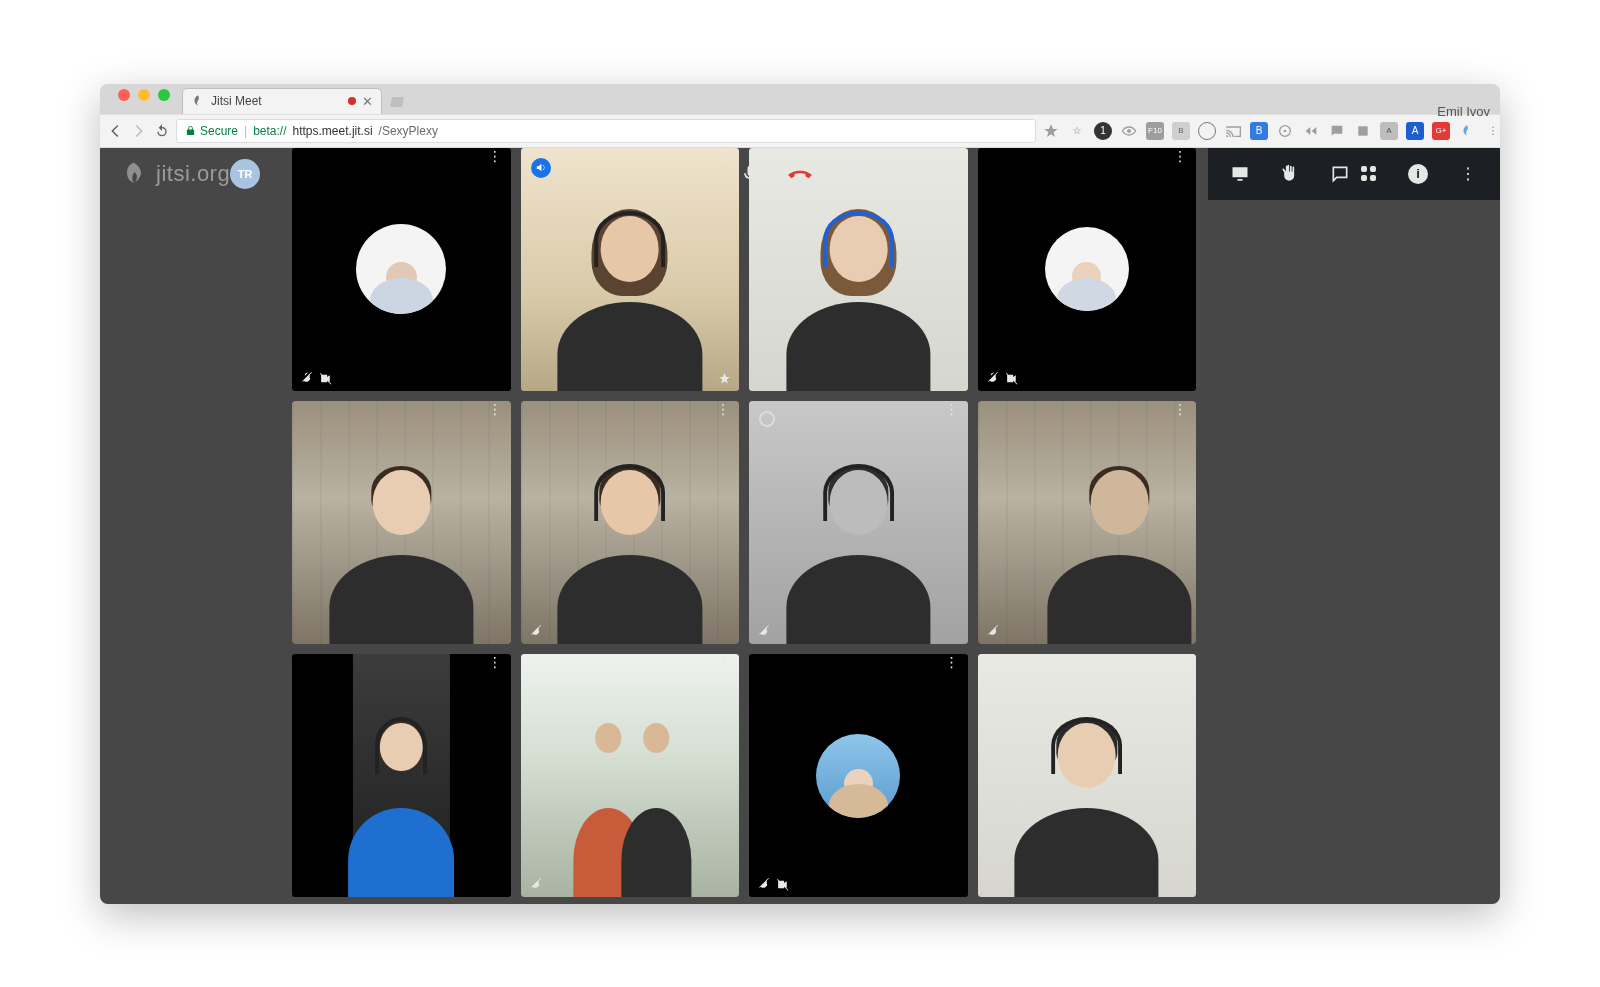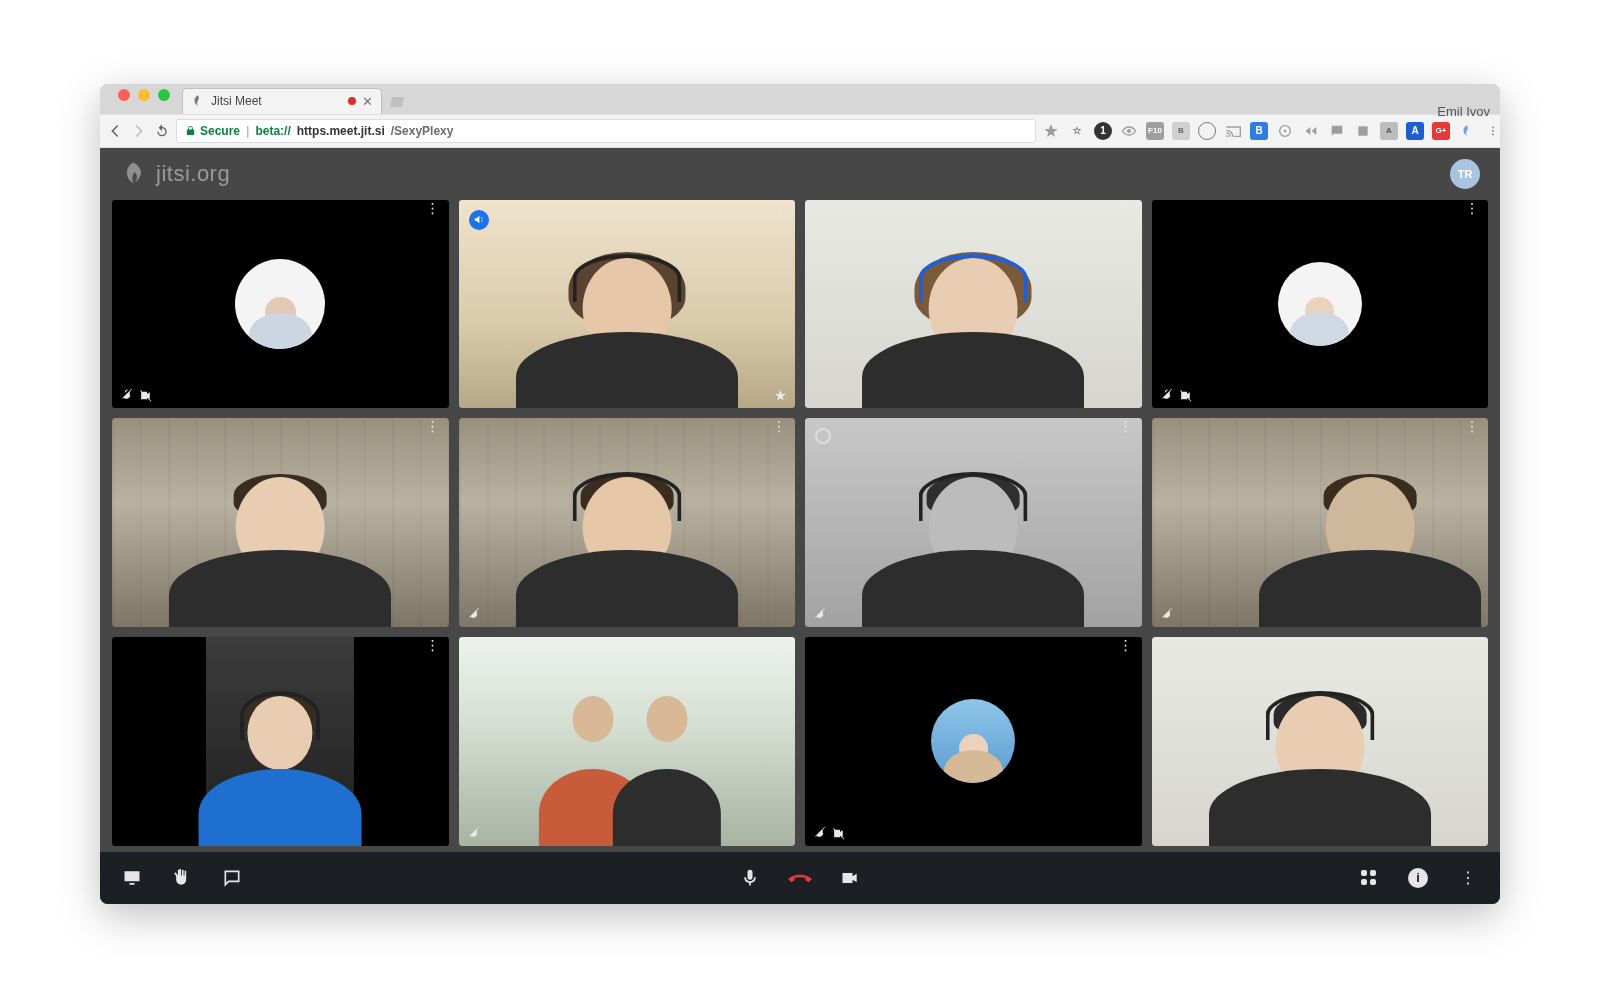--- a/index.html
+++ b/index.html
@@ -20,7 +20,7 @@
   .new-tab { width: 22px; height: 20px; margin-left: 4px; margin-bottom: 2px; display:flex; align-items:center; justify-content:center; color:#777; }
   .profile-name { position: absolute; right: 10px; top: 20px; font-size: 13px; color: #555; }
   
-  .omnibar { height: 34px; background: #f3f3f3; border-top: 1px solid #e0e0e0; border-bottom: 1px solid #dcdcdc; display: flex; align-items: center; padding: 0 6px; gap: 6px; font-weight: bold; }
+  .omnibar { height: 34px; background: #f3f3f3; border-top: 1px solid #e0e0e0; border-bottom: 1px solid #dcdcdc; display: flex; align-items: center; padding: 0 6px; gap: 6px; }
   .nav-btn { width: 24px; height: 24px; display: flex; align-items: center; justify-content: center; color: #5f6368; border-radius: 50%; }
   .nav-btn.disabled { color: #bbb; }
   .url-field { flex: 0 0 860px; height: 24px; background: #fff; border: 1px solid #dcdcdc; border-radius: 3px; display: flex; align-items: center; padding: 0 8px; font-size: 12px; color: #333; gap: 6px; }

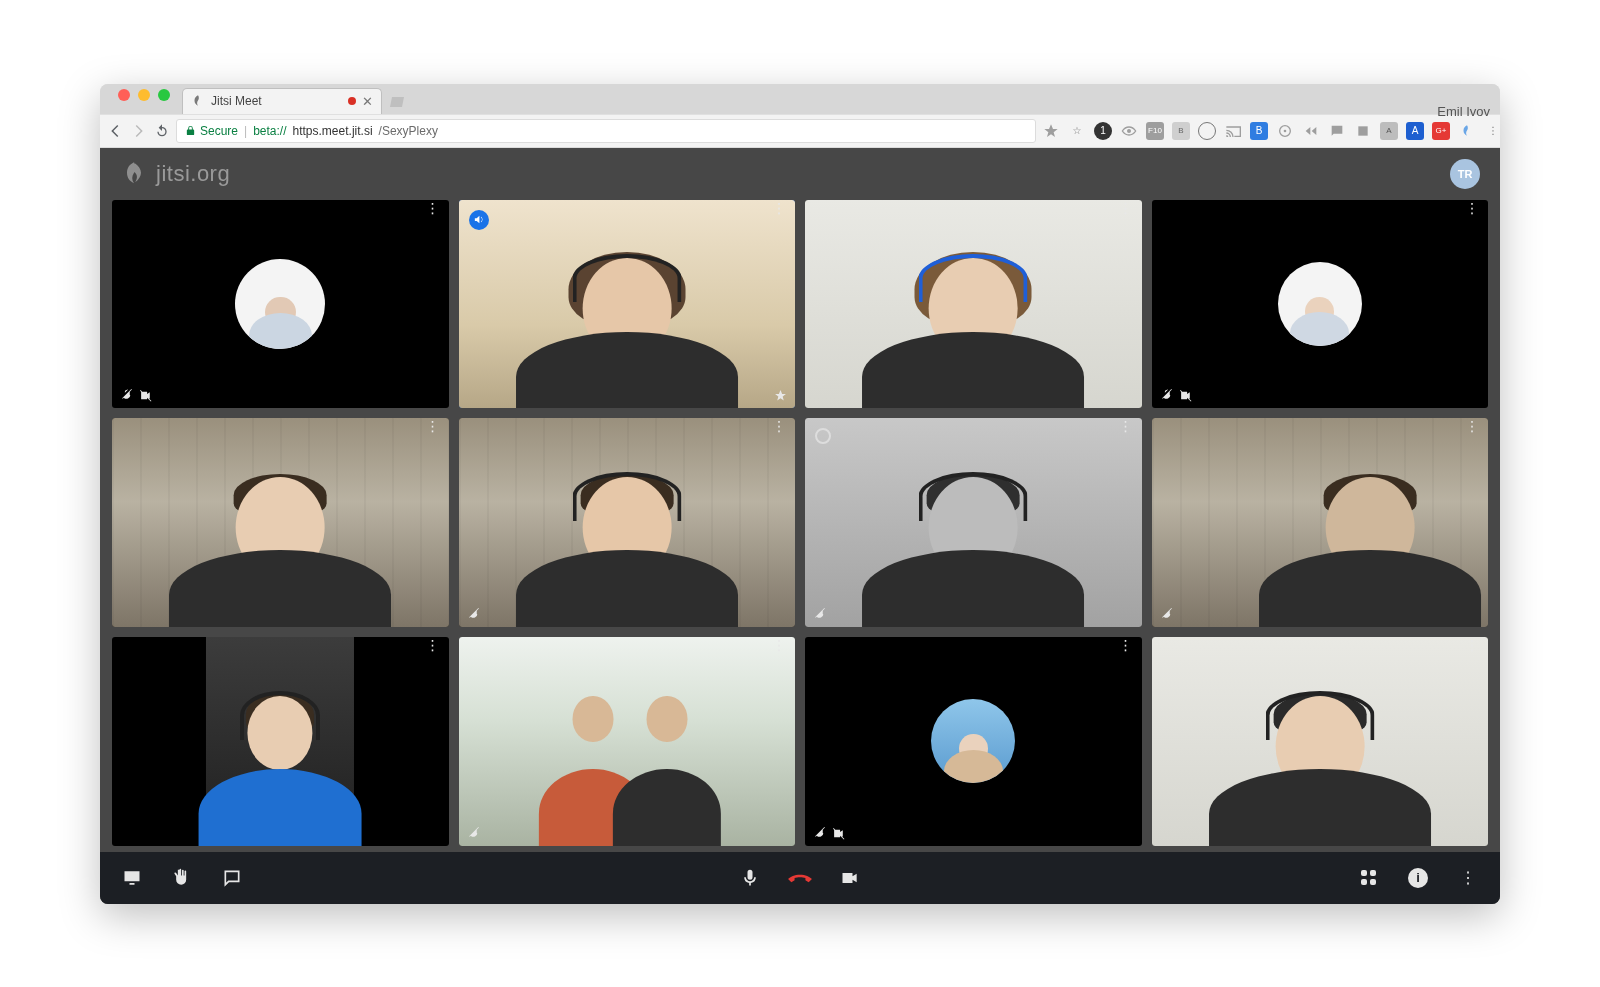--- a/index.html
+++ b/index.html
@@ -35,7 +35,7 @@
   .ext.red { background: #e53935; color:#fff; font-size:8px; }
   .ext.circle { border-radius: 50%; border:1.5px solid #777; }
   
-  .app { flex: 1; background: #474747; position: relative; display: flex; flex-direction: column; }
+  .app { flex: 1; background: #474747; position: relative; display: flex; flex-direction: row; }
   .app-header { height: 52px; display: flex; align-items: center; padding: 0 20px; }
   .logo { display: flex; align-items: center; gap: 8px; color: #9a9a9a; font-size: 22px; font-weight: 500; letter-spacing: 0.5px; }
   .avatar-pill { margin-left: auto; width: 30px; height: 30px; border-radius: 50%; background: #a9c4e0; color: #fff; font-size: 11px; font-weight: 600; display:flex; align-items:center; justify-content:center; }

